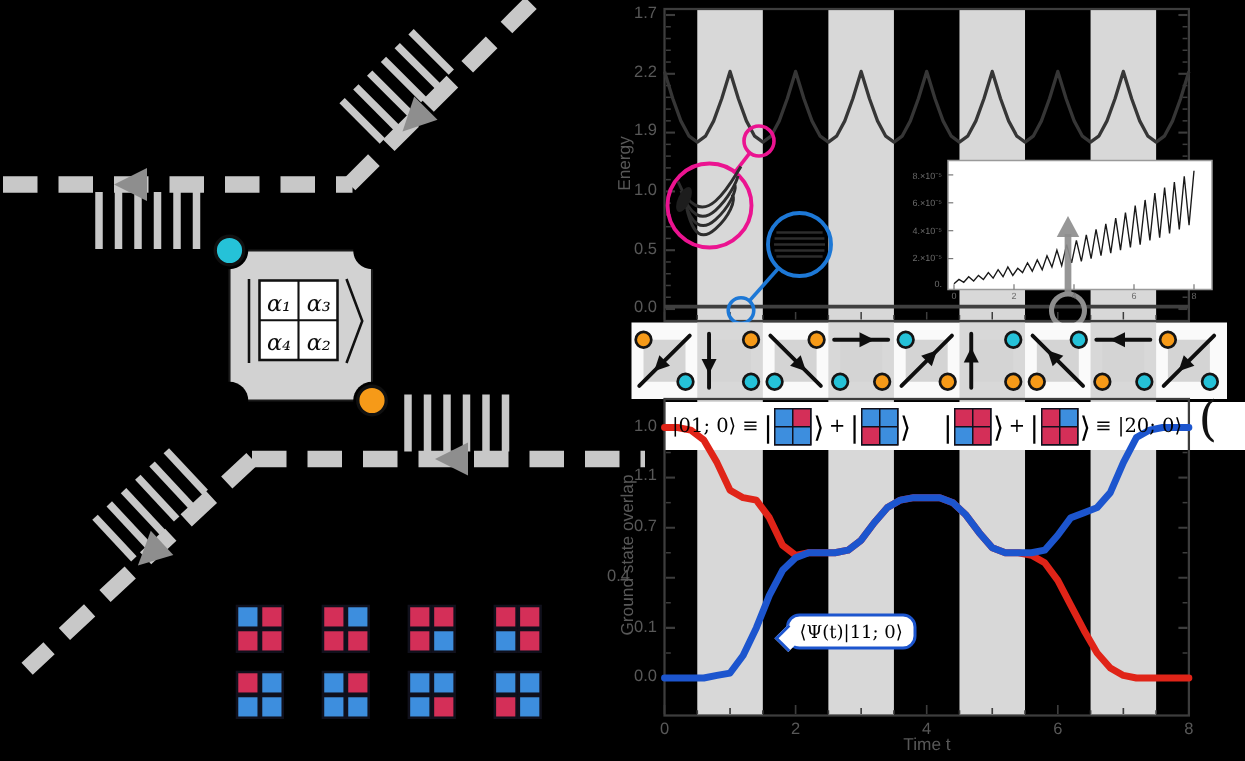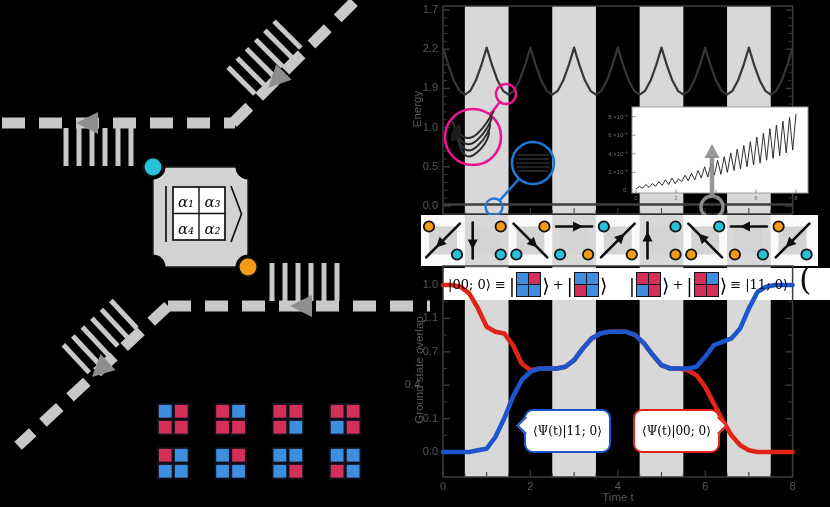--- a/index.html
+++ b/index.html
@@ -390,7 +390,7 @@
     <div id="ylabel-overlap" class="axis-label">Ground state overlap</div>
     <div id="xlabel-time" class="axis-label">Time t</div>
     <div id="header">
-        <span class="pill">|00; 0⟩ ≡</span>
+        <span class="pill">|01; 0⟩ ≡</span>
         <span class="ketg">
           <span class="bar">|</span>
           <span class="g2x2">

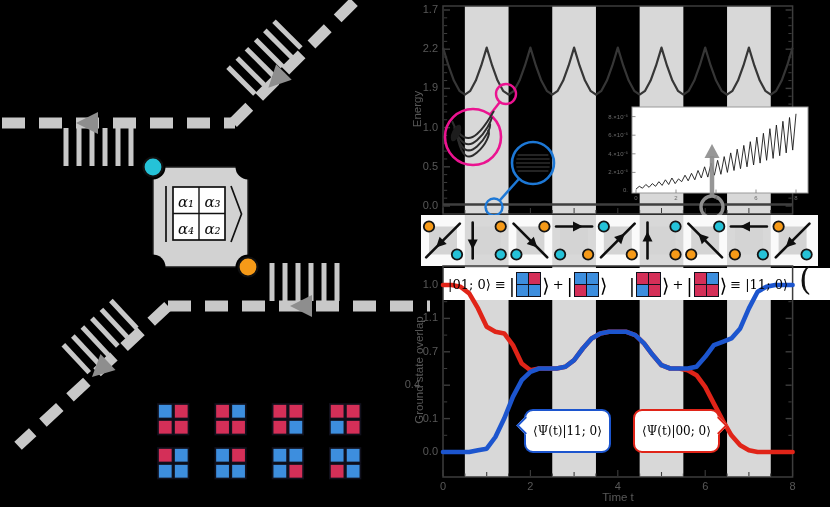--- a/index.html
+++ b/index.html
@@ -434,7 +434,7 @@
           </span>
           <span class="bar">⟩</span>
         </span>
-        <span class="pill">≡ |11; 0⟩</span>
+        <span class="pill">≡ |20; 0⟩</span>
       </div>
     <div id="callout-blue" class="callout" style="border-color: rgb(28, 85, 206);">
       <span>⟨Ψ(t)|11; 0⟩</span>

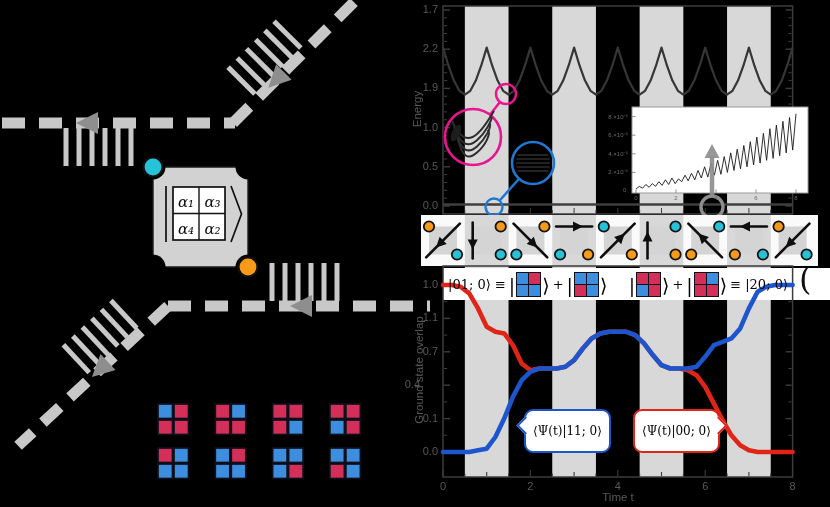--- a/index.html
+++ b/index.html
@@ -25,7 +25,7 @@
         border:1.6px solid #10101c;margin:0 1px;background:#10101c;grid-gap:1px;}
   .hspacer{flex:1;}
   .callout{position:absolute;background:#fff;border:2.6px solid #000;border-radius:9px;
-           font-family:"DejaVu Serif",serif;font-size:12px;padding:13px 7px;color:#000;}
+           font-family:"DejaVu Serif",serif;font-size:12px;padding:3px 7px;color:#000;}
   .tail{position:absolute;width:11px;height:11px;background:#fff;transform:rotate(45deg);}
   #callout-blue{left:524px;top:409px;}
   #callout-red{left:633px;top:409px;}

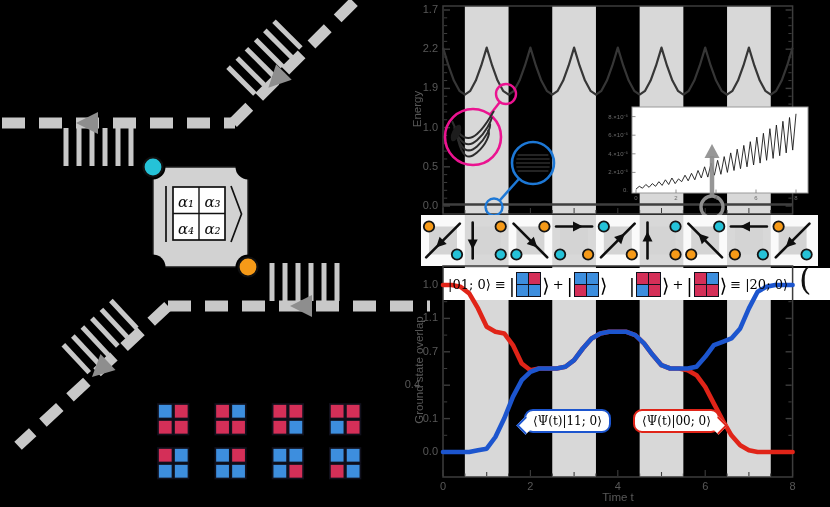--- a/index.html
+++ b/index.html
@@ -440,10 +440,6 @@
       <span>⟨Ψ(t)|11; 0⟩</span>
       <div class="tail" style="border-color: rgb(28, 85, 206);"></div>
     </div>
-    <div id="callout-red" class="callout" style="border-color: rgb(224, 36, 24);">
-      <span>⟨Ψ(t)|00; 0⟩</span>
-      <div class="tail" style="border-color: rgb(224, 36, 24);"></div>
-    </div>
     <div id="paren">(</div>
   <div class="tick" style="left: 404px; top: 199px;">0.0</div>
       <div class="tick" style="left: 404px; top: 159.8px;">0.5</div>

